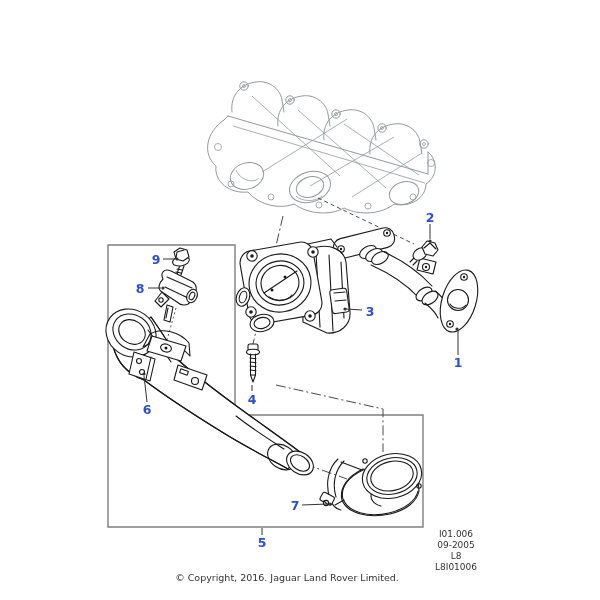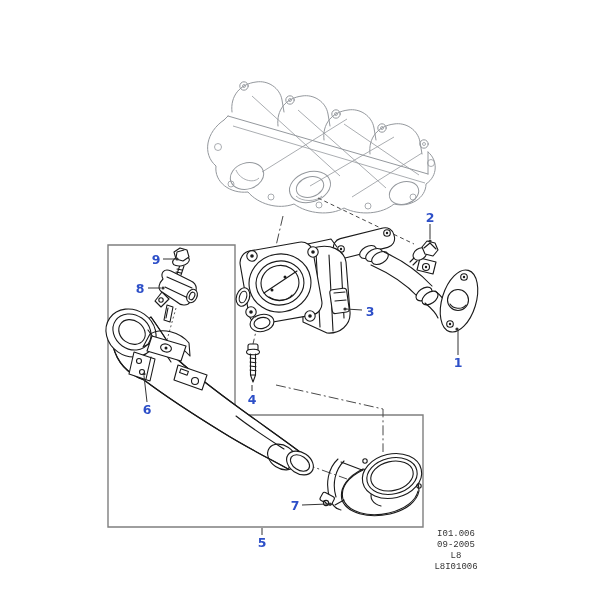--- a/index.html
+++ b/index.html
@@ -20,7 +20,7 @@
   .d2 {stroke:#4a4a4a; fill:none; stroke-width:.9; stroke-dasharray:2 2.5;}
   .callout{fill:var(--callout,#2d4fc8); font:bold 12.5px "DejaVu Sans",sans-serif; cursor:pointer;}
   .refblock{position:absolute;left:410px;top:529px;width:92px;text-align:center;
-            font-size:9px;line-height:11px;color:var(--text,#333);font-family:Liberation Mono, monospace;}
+            font-size:9px;line-height:11px;color:var(--text,#333);}
   .copyright{position:absolute;left:168px;top:572px;width:238px;text-align:center;
              font-size:9.5px;color:var(--text,#333);}
 </style>

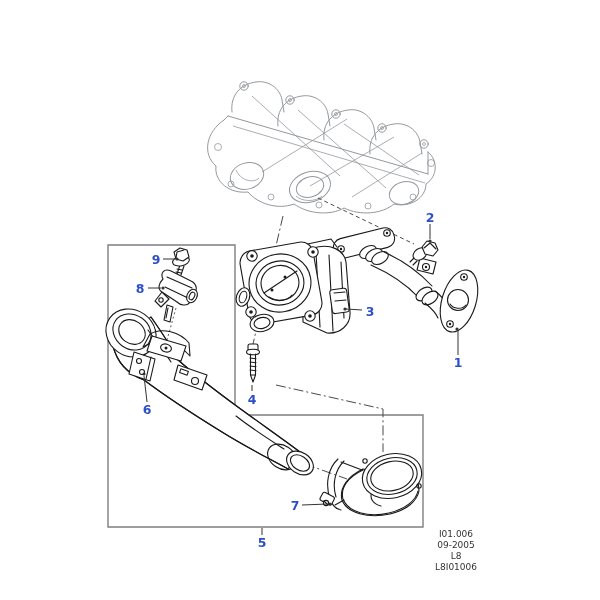--- a/index.html
+++ b/index.html
@@ -244,6 +244,7 @@
     <span style="display:block">L8I01006</span>
   </div>
 
+  <div class="copyright">© Copyright, 2016. Jaguar Land Rover Limited.</div>
 </div>
 
 </body></html>

